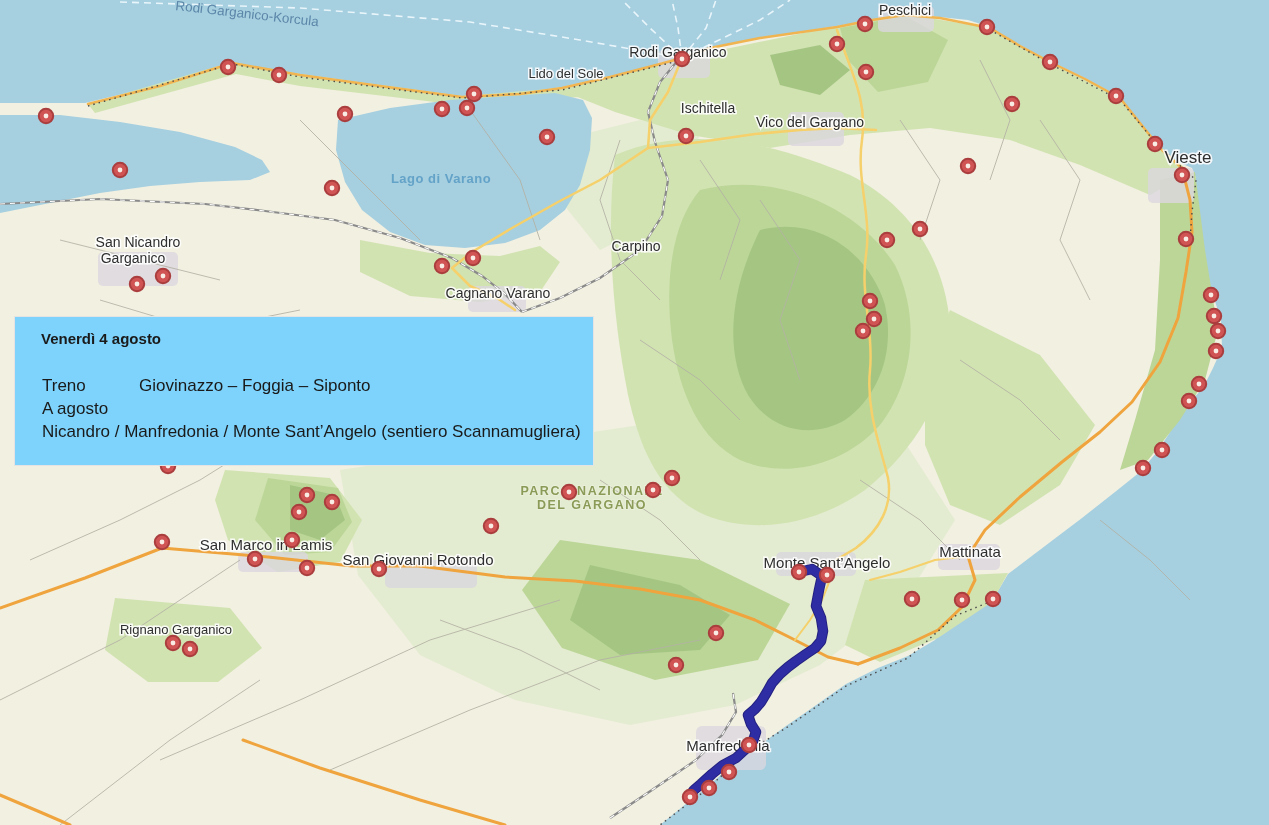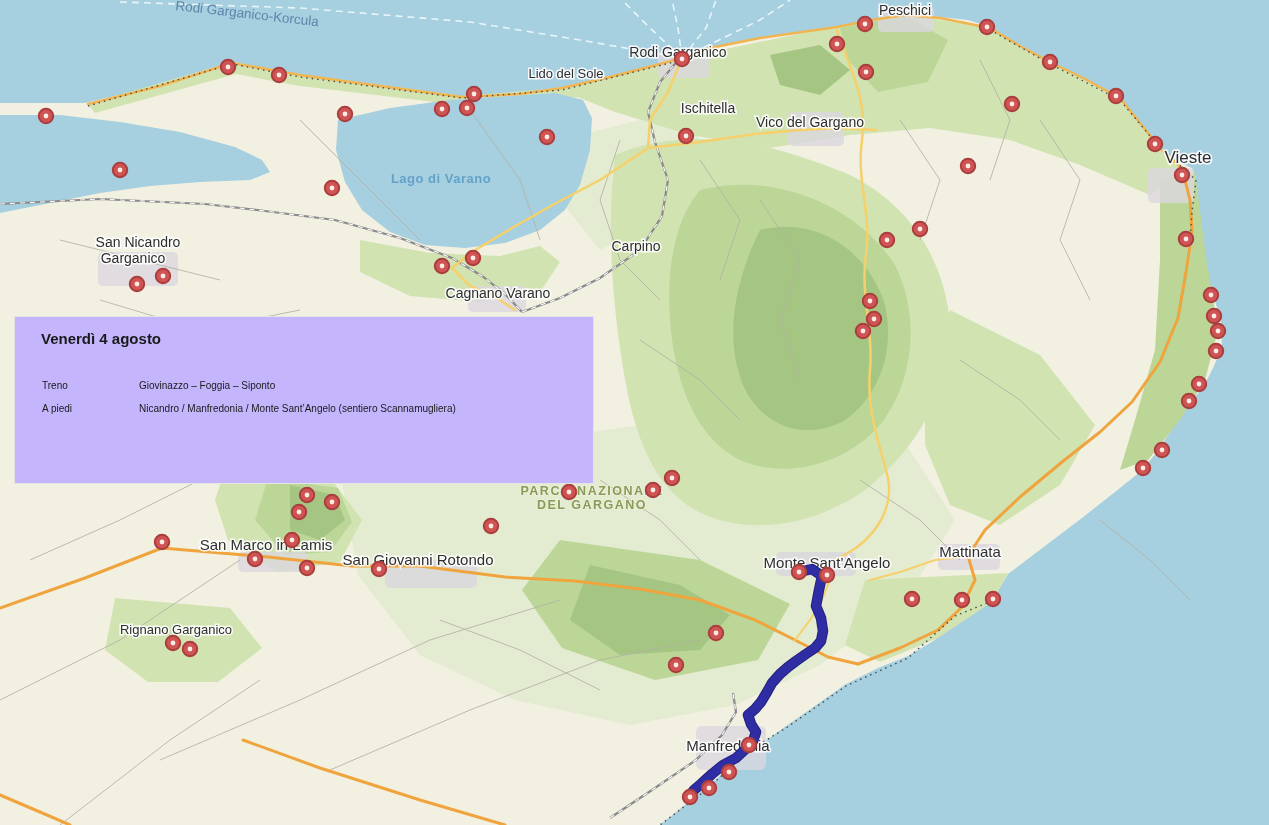--- a/index.html
+++ b/index.html
@@ -9,7 +9,7 @@
   .park-label{fill:#8a9b57;font-weight:bold;letter-spacing:1.5px;paint-order:stroke;stroke:#eef2df;stroke-width:2px;stroke-opacity:.6;}
   .lake-label{fill:#64a3c8;font-weight:bold;letter-spacing:.5px;}
   .ferry-label{fill:#5b86a8;}
-  .infobox{position:absolute;left:14px;top:316px;width:580px;height:168px;background:#c4b5fd;border:1px solid #e4e4e4;box-sizing:border-box;color:#1a1a1a;}
+  .infobox{position:absolute;left:14px;top:316px;width:580px;height:150px;background:#7dd3fc;border:1px solid #e4e4e4;box-sizing:border-box;color:#1a1a1a;}
   .infobox-title{font-size:15px;font-weight:bold;margin:13px 0 0 26px;}
   .infobox-rows{margin:27px 0 0 27px;font-size:10px;line-height:23px;}
   .infobox .lbl{display:inline-block;width:97px;vertical-align:top;}

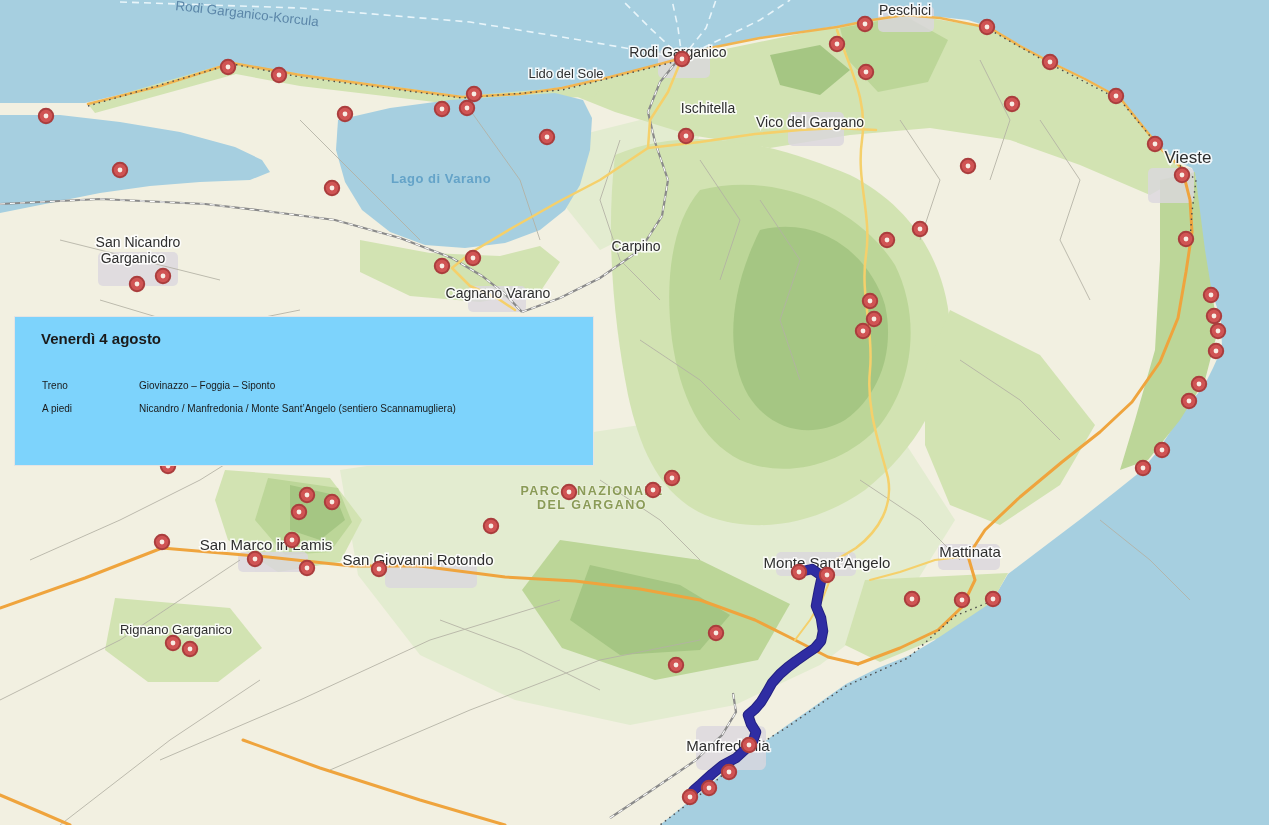--- a/index.html
+++ b/index.html
@@ -11,7 +11,7 @@
   .ferry-label{fill:#5b86a8;}
   .infobox{position:absolute;left:14px;top:316px;width:580px;height:150px;background:#7dd3fc;border:1px solid #e4e4e4;box-sizing:border-box;color:#1a1a1a;}
   .infobox-title{font-size:15px;font-weight:bold;margin:13px 0 0 26px;}
-  .infobox-rows{margin:27px 0 0 27px;font-size:10px;line-height:23px;}
+  .infobox-rows{margin:27px 0 0 27px;font-size:17px;line-height:23px;}
   .infobox .lbl{display:inline-block;width:97px;vertical-align:top;}
   .infobox .val{display:inline-block;}
 </style>

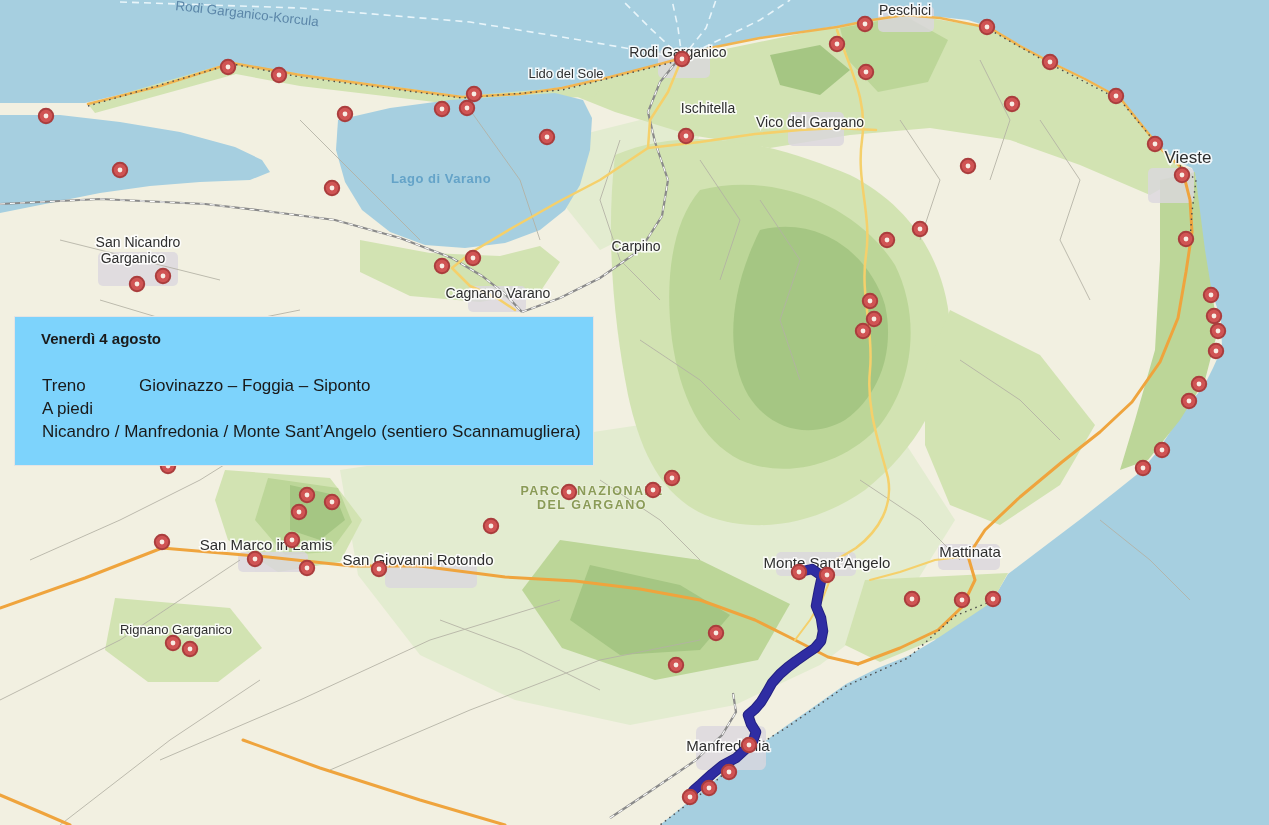--- a/index.html
+++ b/index.html
@@ -454,7 +454,7 @@
       <span class="lbl">Treno</span><span class="val">Giovinazzo – Foggia – Siponto</span>
     </div>
     <div class="row">
-      <span class="lbl">A piedi</span><span class="val">Nicandro / Manfredonia / Monte Sant’Angelo (sentiero Scannamugliera)</span>
+      <span class="lbl">A agosto</span><span class="val">Nicandro / Manfredonia / Monte Sant’Angelo (sentiero Scannamugliera)</span>
     </div>
   </div>
 </div>

